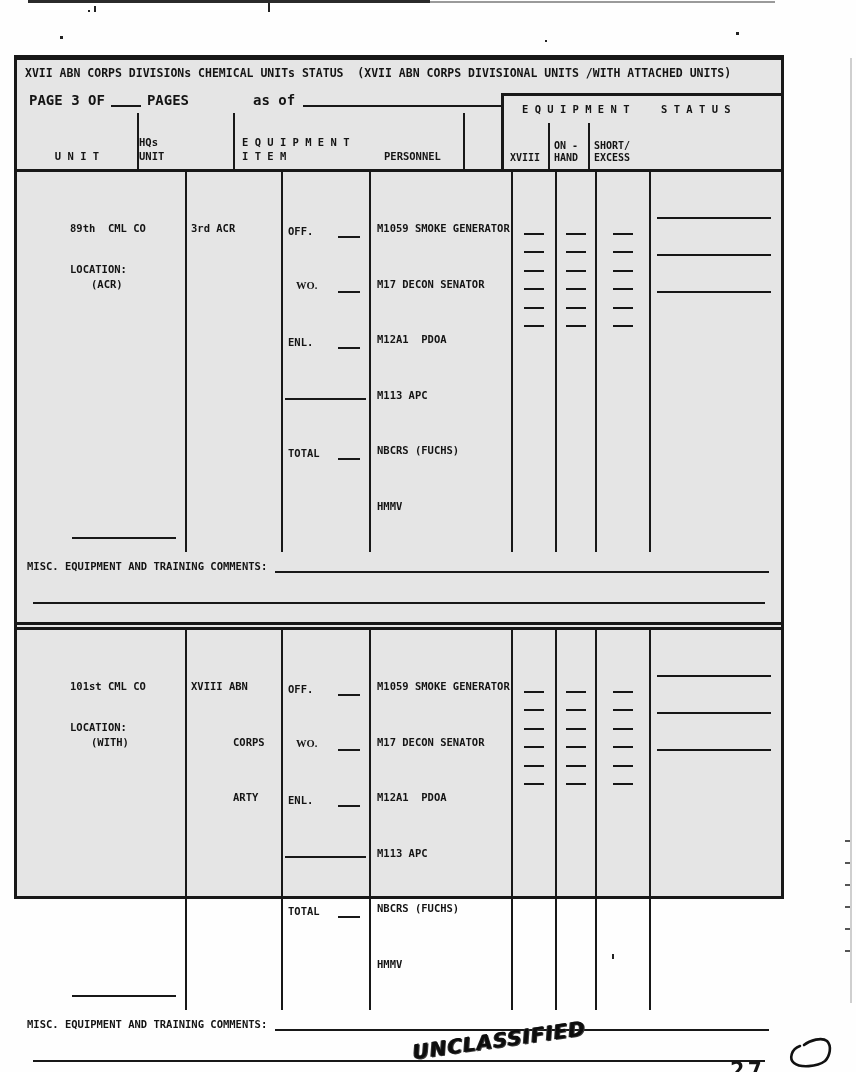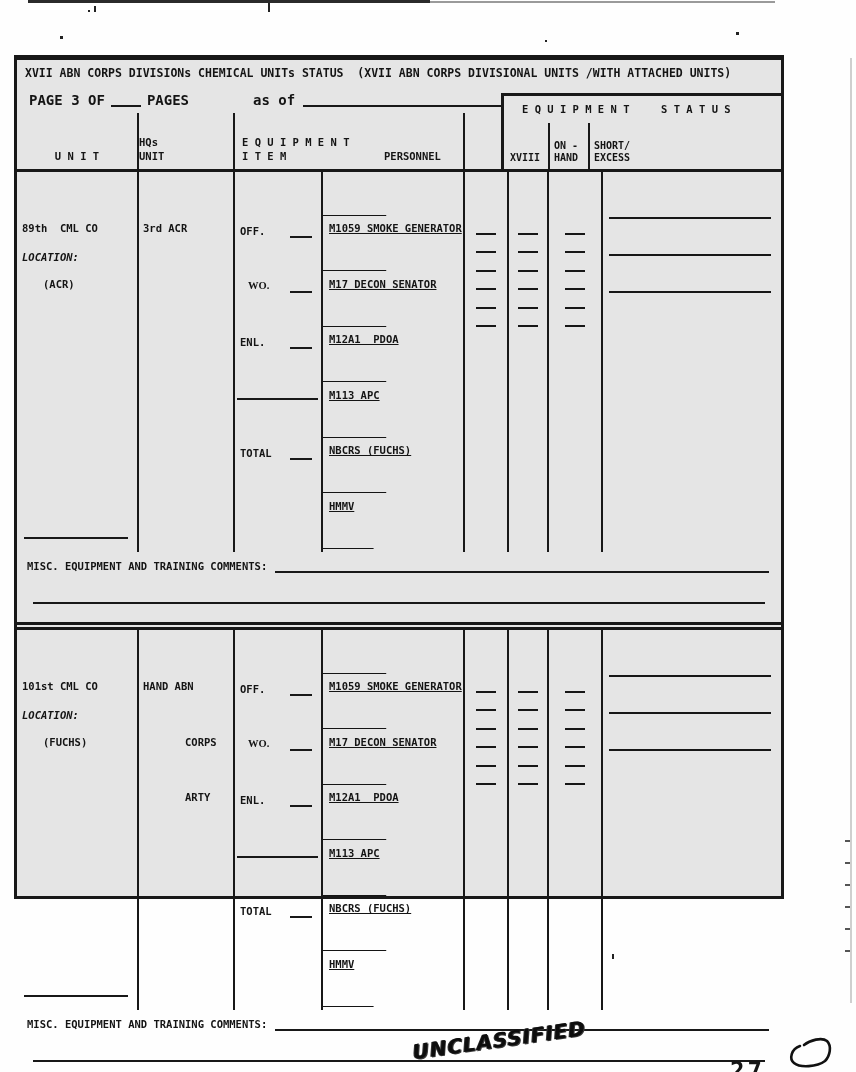--- a/index.html
+++ b/index.html
@@ -56,7 +56,7 @@
   .unit-row { flex:0 0 138px; display:flex; }
   .cell { box-sizing:border-box; border-right:2.5px solid #181818; position:relative;
           font-size:10.5px; line-height:18.5px; white-space:pre; padding-top:10px; }
-  .c-unit { width:122px; } .c-hq { width:96px; } .c-pers { width:88px; }
+  .c-unit { width:122px;margin-left:48px; } .c-hq { width:96px; } .c-pers { width:88px; }
   .c-equip { width:142px;text-decoration:underline; } .c-auth { width:44px; } .c-on { width:40px; } .c-short { width:54px; }
   .c-comments { flex:1; border-right:none; }
 

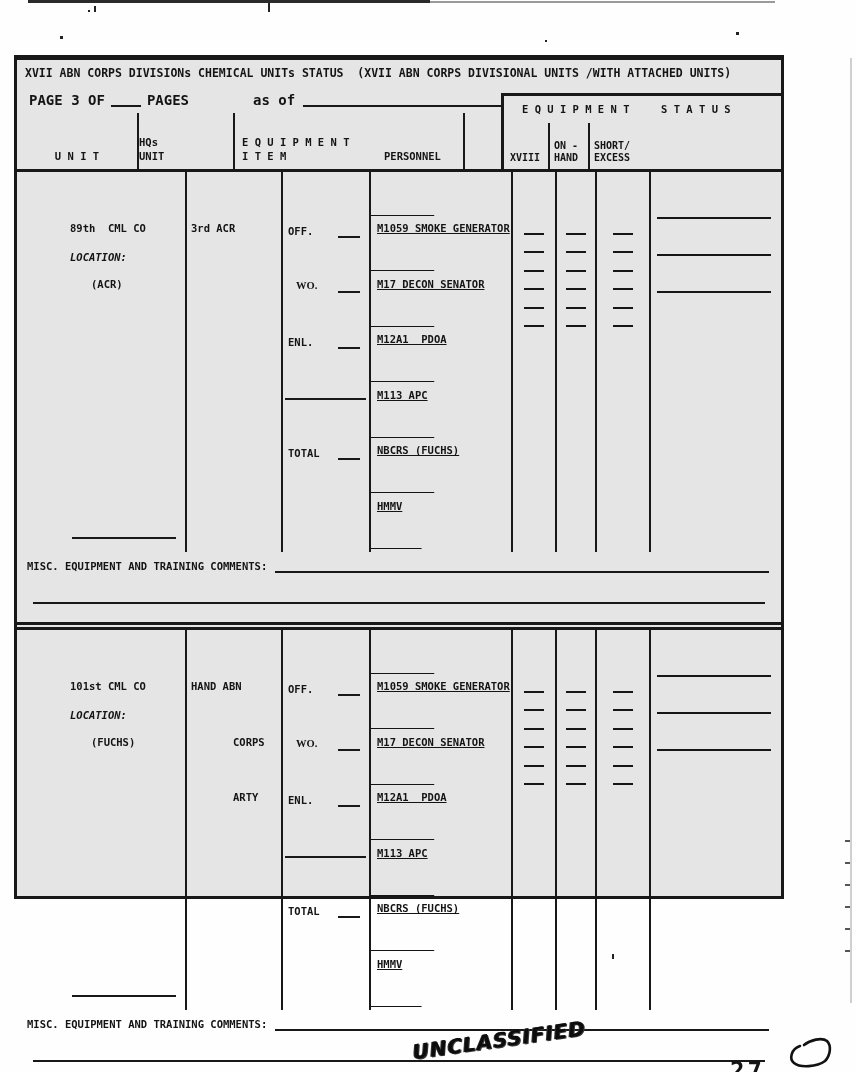--- a/index.html
+++ b/index.html
@@ -57,7 +57,7 @@
   .cell { box-sizing:border-box; border-right:2.5px solid #181818; position:relative;
           font-size:10.5px; line-height:18.5px; white-space:pre; padding-top:10px; }
   .c-unit { width:122px;margin-left:48px; } .c-hq { width:96px; } .c-pers { width:88px; }
-  .c-equip { width:142px;text-decoration:underline; } .c-auth { width:44px; } .c-on { width:40px; } .c-short { width:54px; }
+  .c-equip { width:142px; } .c-auth { width:44px; } .c-on { width:40px; } .c-short { width:54px; }
   .c-comments { flex:1; border-right:none; }
 
   .u-name { padding-left:5px; }

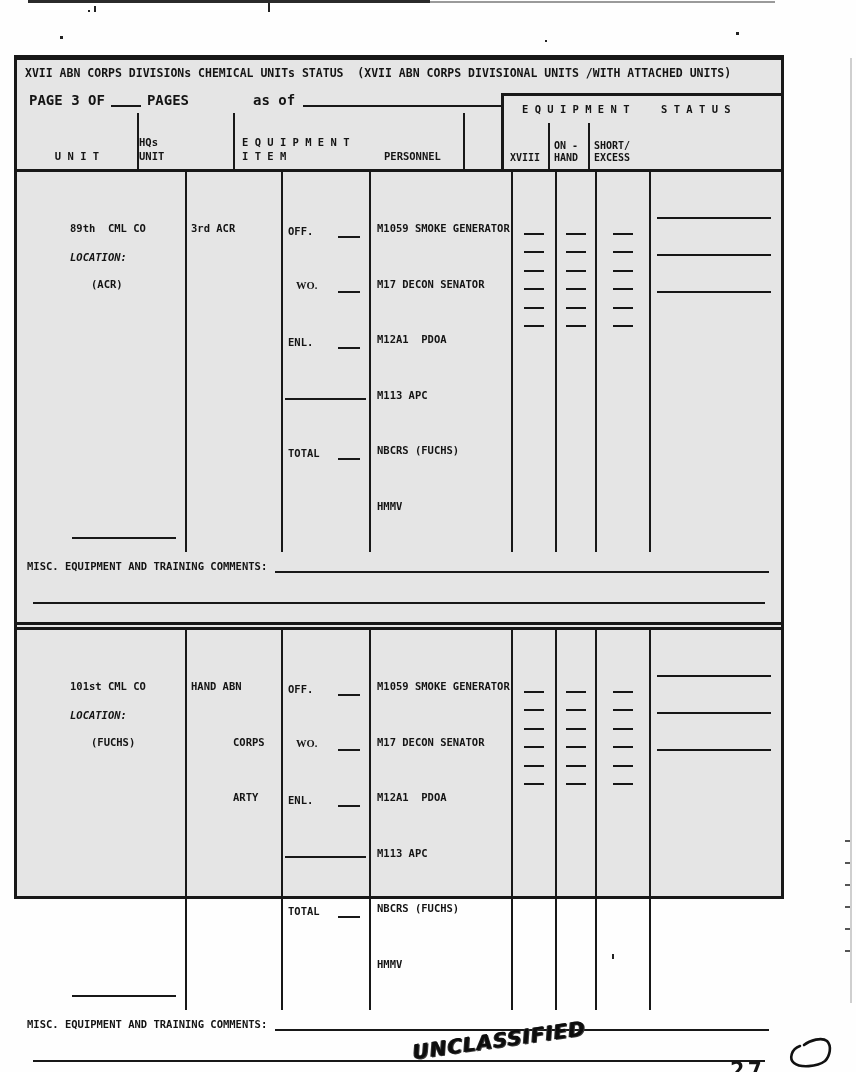--- a/index.html
+++ b/index.html
@@ -63,7 +63,7 @@
   .u-name { padding-left:5px; }
   .u-sub  { padding-left:26px; }
   .u-loc  { position:absolute; left:5px; }
-  .loc-colon  .u-loc { top:76px;font-style:italic; }
+  .loc-colon  .u-loc { top:88px; }
   .u-underline { display:none; }
   .loc-colon .u-underline { display:block; position:absolute; left:7px; bottom:13px; width:104px; border-bottom:2.5px solid #181818; }
 

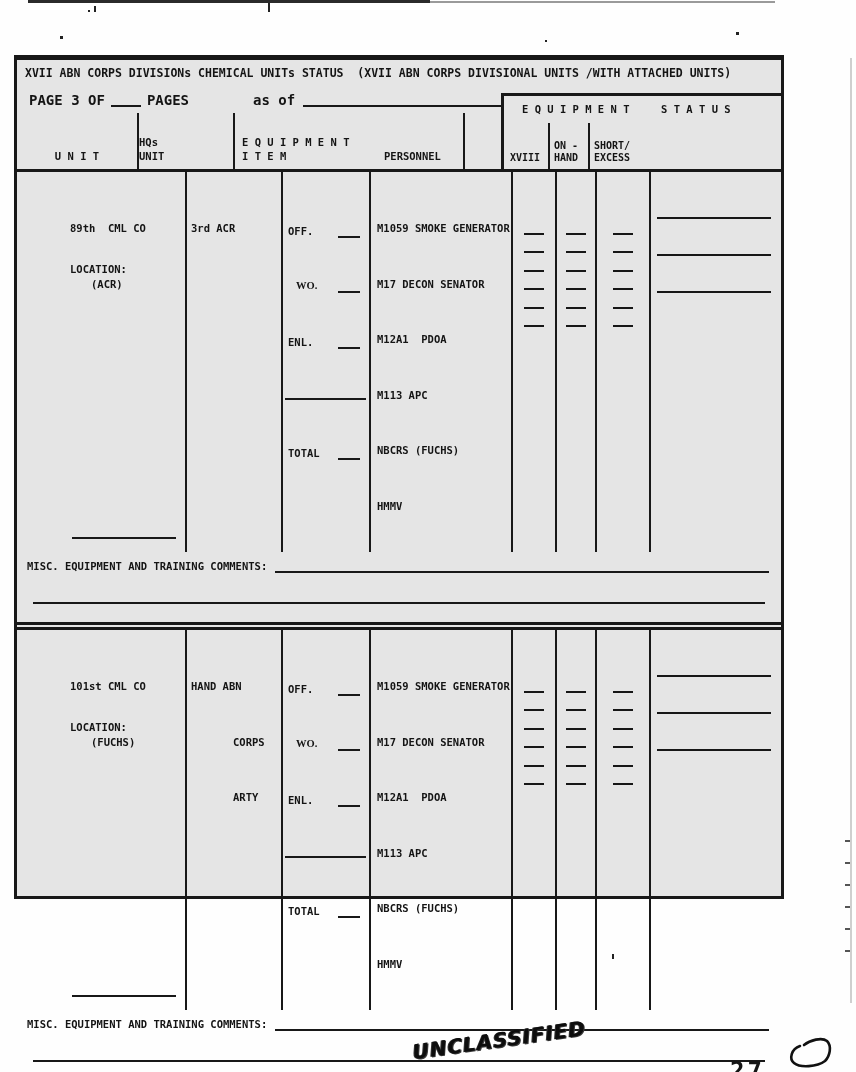--- a/index.html
+++ b/index.html
@@ -236,7 +236,7 @@
           <div class="u-underline"></div>
         </div>
         <div class="cell c-hq">
-          <div class="hq-first">HAND ABN</div>
+          <div class="hq-first">XVIII ABN</div>
           <div class="hq-rest">CORPS</div>
           <div class="hq-rest">ARTY</div>
           <div class="hq-rest"></div>

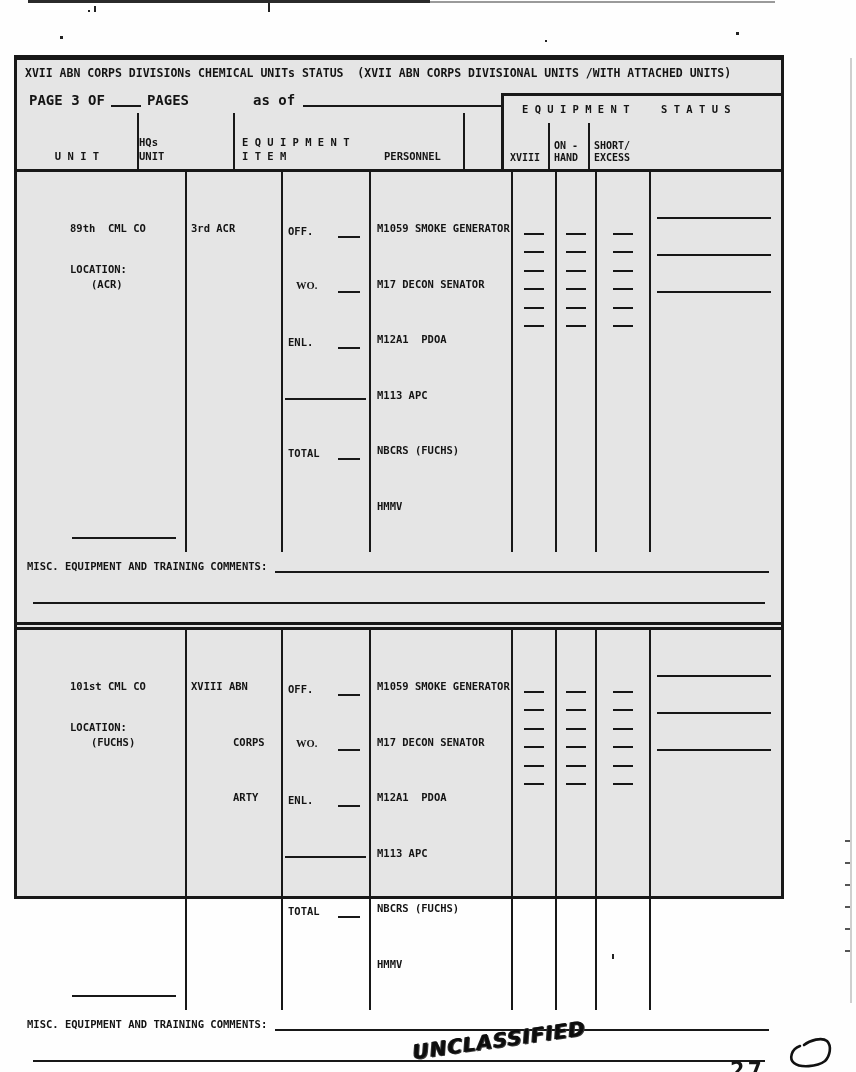--- a/index.html
+++ b/index.html
@@ -231,7 +231,7 @@
       <div class="unit-row">
         <div class="cell c-unit">
           <div class="u-name">101st CML CO</div>
-          <div class="u-sub">(FUCHS)</div>
+          <div class="u-sub">(WITH)</div>
           <div class="u-loc"><span>LOCATION:</span></div>
           <div class="u-underline"></div>
         </div>

